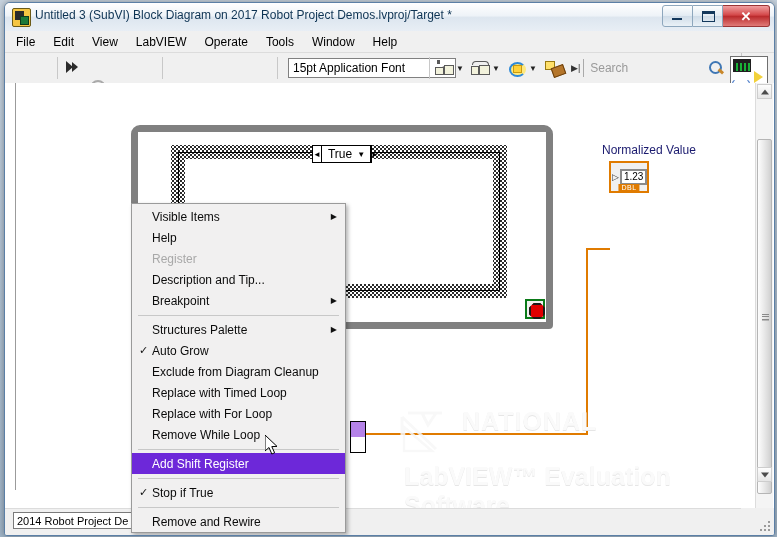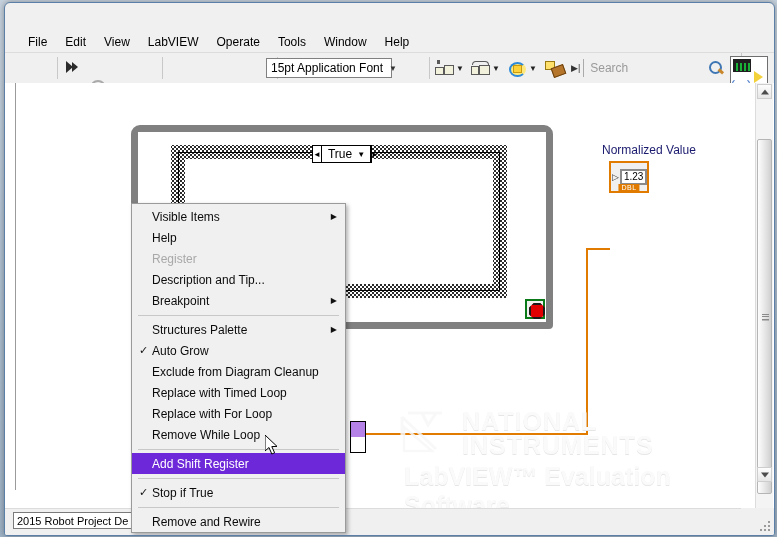--- a/index.html
+++ b/index.html
@@ -261,6 +261,23 @@
 
   <div class="window">
 
+    <div class="titlebar">
+      <div class="titlebar-inner">
+        <div class="win-icon"></div>
+        <div class="wintitle">Untitled 3 (SubVI) Block Diagram on 2017 Robot Project Demos.lvproj/Target *</div>
+        <div class="wbtns">
+          <div class="wbtn">
+              <span class="min-g"></span>
+            </div>
+          <div class="wbtn">
+              <span class="max-g"></span>
+            </div>
+          <div class="wbtn close">
+              <span class="glyph">✕</span>
+            </div>
+        </div>
+      </div>
+    </div>
 
     <div class="menubar">
       <div class="mi">File</div>

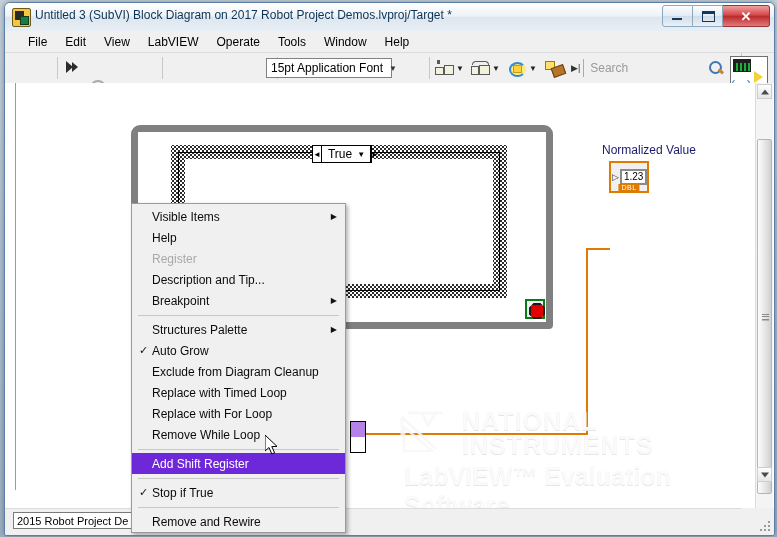--- a/index.html
+++ b/index.html
@@ -50,7 +50,7 @@
   
   .menubar{position:absolute;left:0;top:28px;width:100%;height:22px;
     background:#f0f0f0;border-bottom:1px solid #dcdcdc;
-    display:flex;align-items:center;padding-left:14px;box-sizing:border-box;}
+    display:flex;align-items:center;padding-left:2px;box-sizing:border-box;}
   .menubar .mi{font-size:12px;color:#000;padding:2px 9px;cursor:default;}
 
   

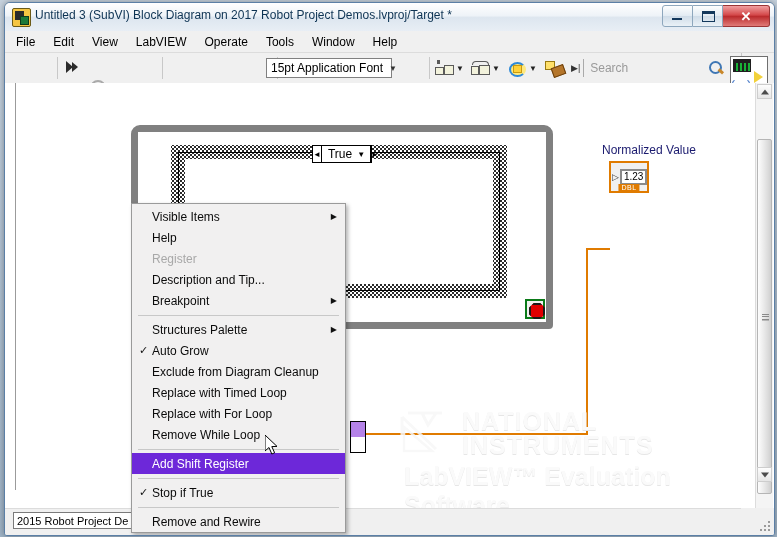--- a/index.html
+++ b/index.html
@@ -305,7 +305,7 @@
         <div class="ticon ic-stepout" style="left:252px"></div>
         <div class="tbsep" style="left:272px"></div>
 
-        <div class="fontbox" style="left:261px;width:126px">
+        <div class="fontbox" style="left:283px;width:168px">
           <span class="ftext">15pt Application Font</span>
           <span class="fcar">▼</span>
         </div>

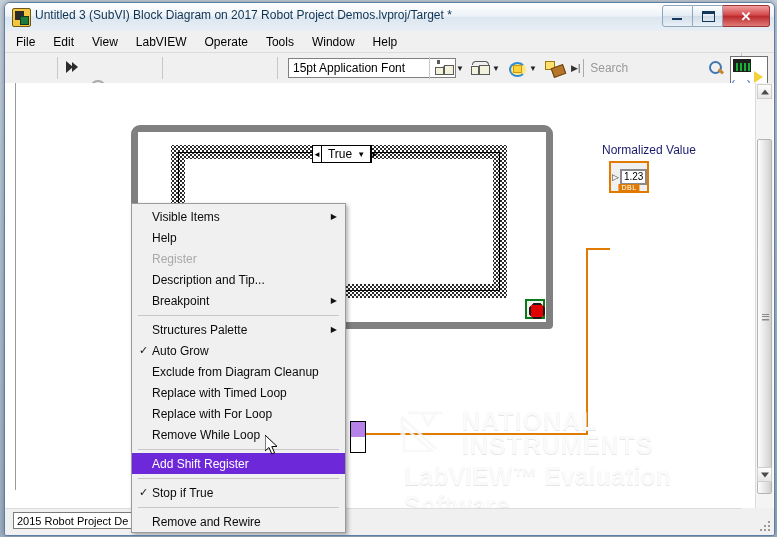--- a/index.html
+++ b/index.html
@@ -410,7 +410,6 @@
             <path d="M6 16 L34 40 L6 40 Z" fill="none" stroke="#f7f7f7" stroke-width="2.5"></path>
           </svg>
           <div class="wm1">NATIONAL</div>
-          <div class="wm2">INSTRUMENTS</div>
           <div class="wm3">LabVIEW™ Evaluation Software</div>
         </div>
 

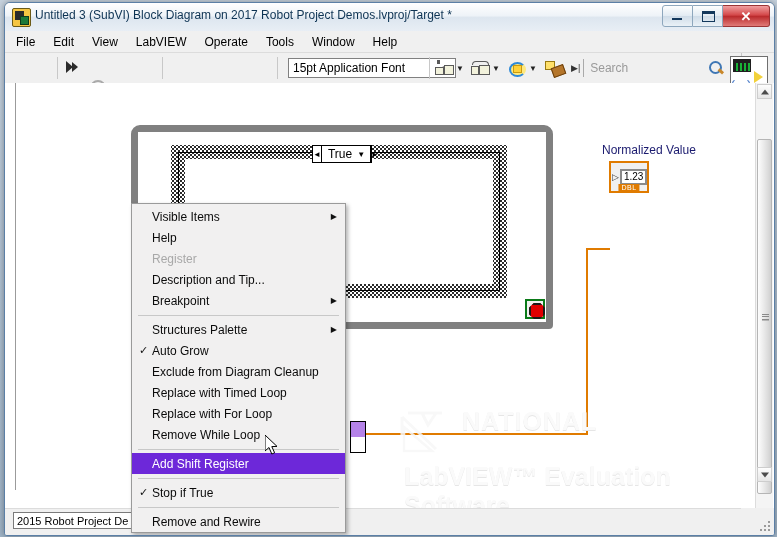--- a/index.html
+++ b/index.html
@@ -439,7 +439,7 @@
 
     <div class="statusbar">
       <div class="statusbox" style="left:8px;width:120px;">
-        <span>2015 Robot Project De</span>
+        <span>2014 Robot Project De</span>
       </div>
       <div class="resizer"></div>
     </div>

